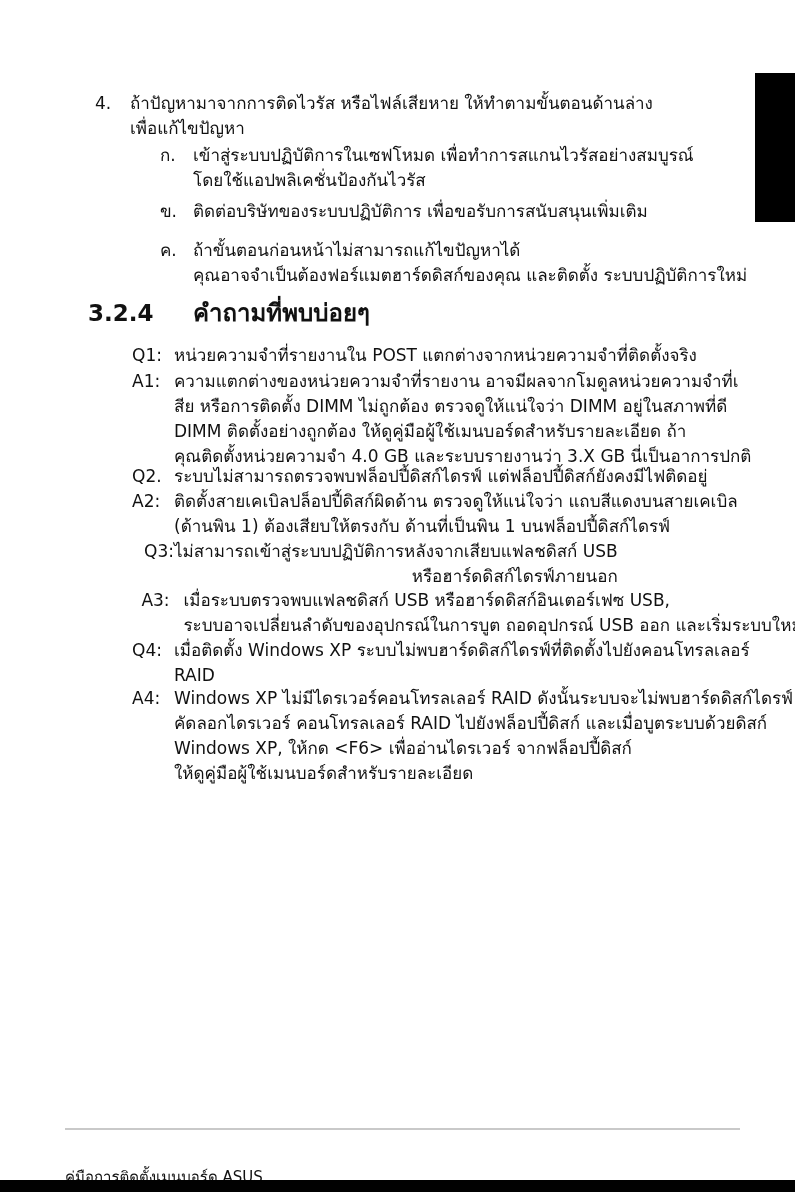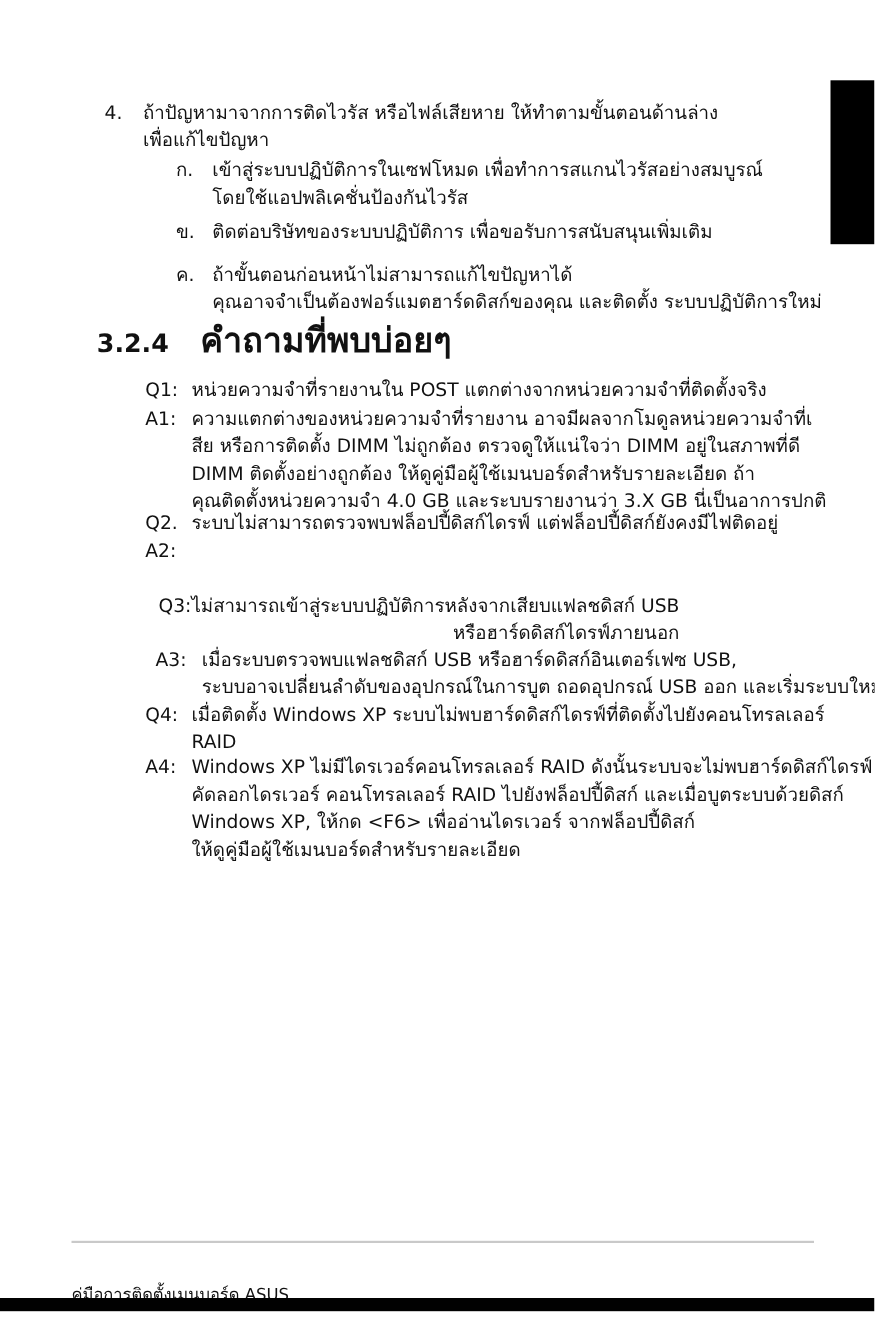--- a/index.html
+++ b/index.html
@@ -23,7 +23,7 @@
   #sub-kh{top:238px;}
 
   
-  #heading{left:88px;top:297px;display:flex;gap:5px;}
+  #heading{left:88px;top:297px;display:flex;gap:16px;}
   #heading .h-num{font-size:23px;font-weight:bold;line-height:32px;width:89px;}
   #heading .h-title{font-size:31px;font-weight:bold;line-height:32px;font-family:Liberation Mono, monospace;}
 

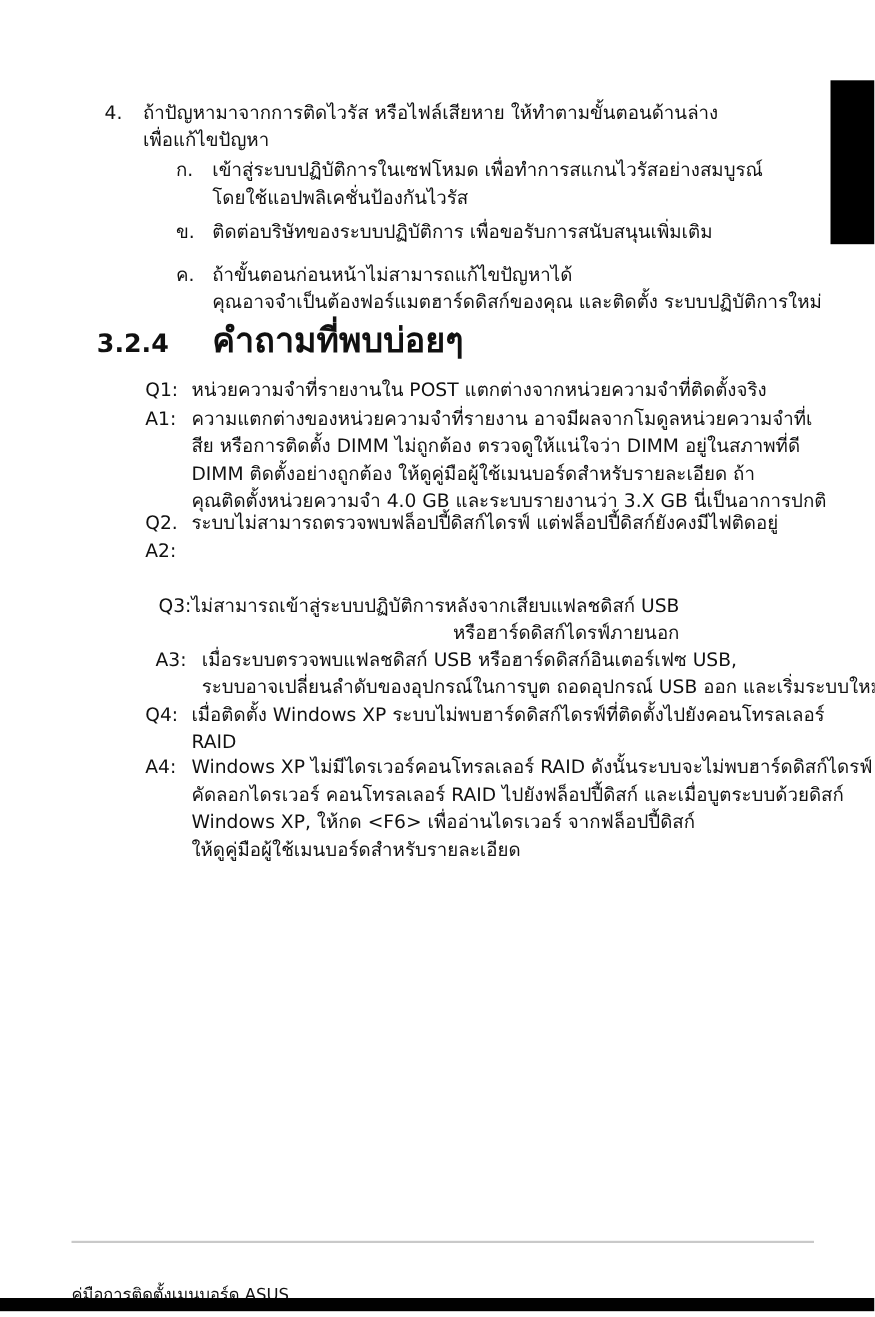--- a/index.html
+++ b/index.html
@@ -25,7 +25,7 @@
   
   #heading{left:88px;top:297px;display:flex;gap:16px;}
   #heading .h-num{font-size:23px;font-weight:bold;line-height:32px;width:89px;}
-  #heading .h-title{font-size:31px;font-weight:bold;line-height:32px;font-family:Liberation Mono, monospace;}
+  #heading .h-title{font-size:24px;font-weight:bold;line-height:32px;}
 
   
   .faq-row{left:86px;width:680px;margin-left:46px;}

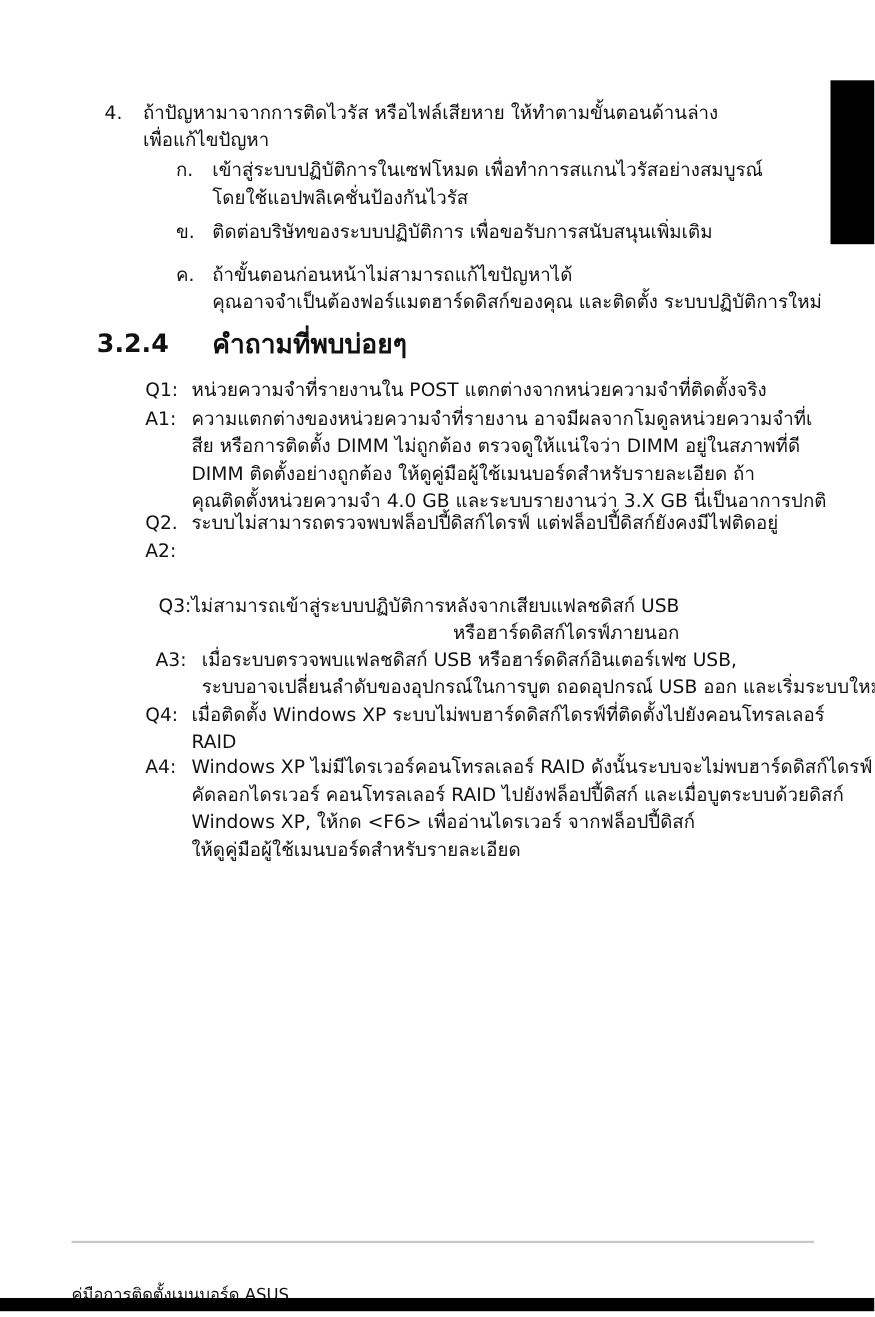--- a/index.html
+++ b/index.html
@@ -97,6 +97,8 @@
 </div>
 <div id="faq-3" class="abs row faq-row">
   <div class="label">A2:</div>
+  <div class="body-text">ติดตั้งสายเคเบิลปล็อปปี้ดิสก์ผิดด้าน  ตรวจดูให้แน่ใจว่า แถบสีแดงบนสายเคเบิล
+(ด้านพิน 1) ต้องเสียบให้ตรงกับ ด้านที่เป็นพิน 1 บนฟล็อปปี้ดิสก์ไดรฟ์</div>
 </div>
 <div id="faq-4" class="abs row faq-row">
   <div class="label">Q3:</div>

